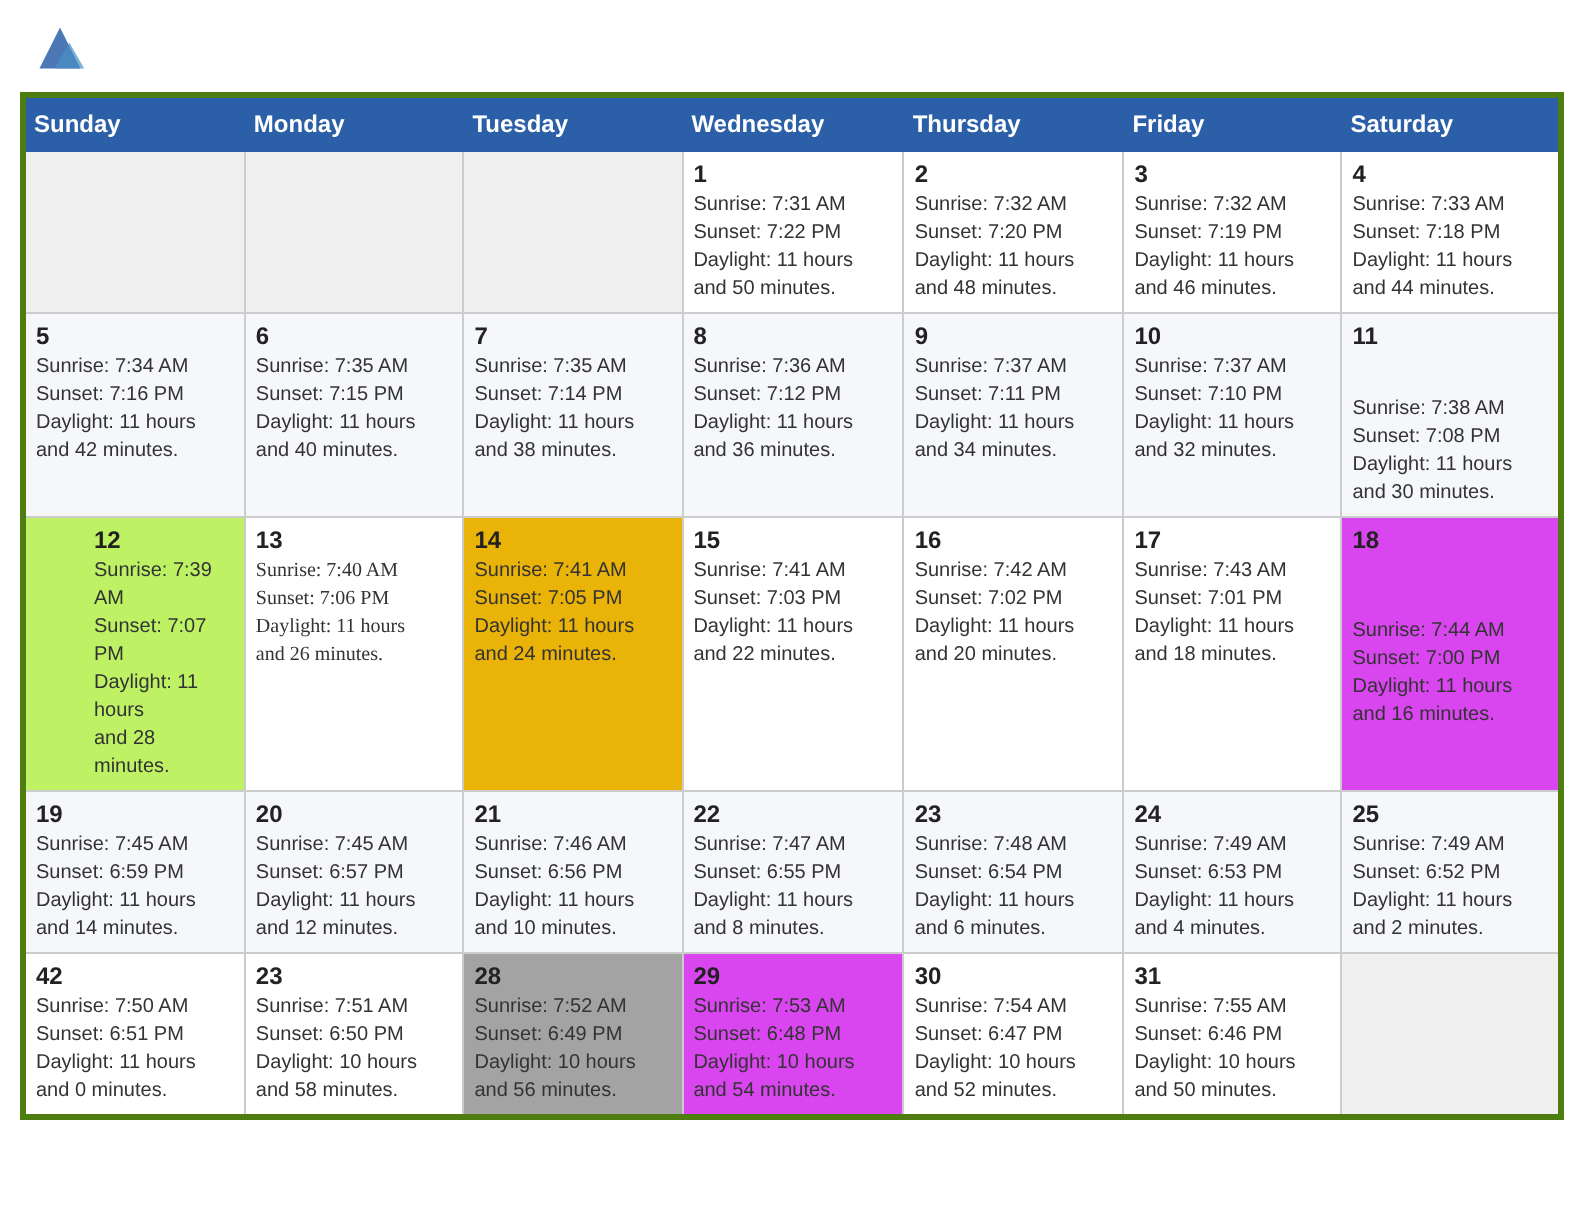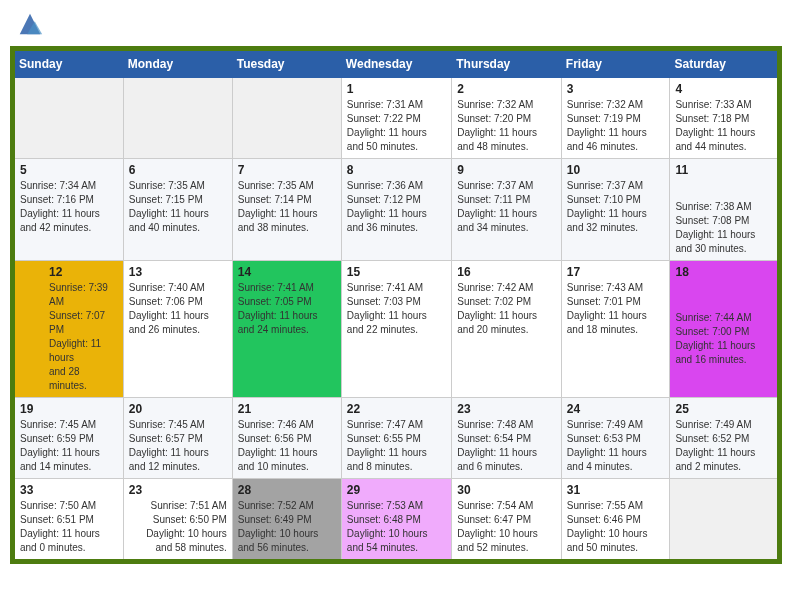--- a/index.html
+++ b/index.html
@@ -52,7 +52,7 @@
     .calendar {
       width: 100%;
       border-collapse: collapse;
-      border: 5px solid #4d7c0f;
+      border: 3px solid #4d7c0f;
     }
     .calendar th {
       background: #2b5fa8;

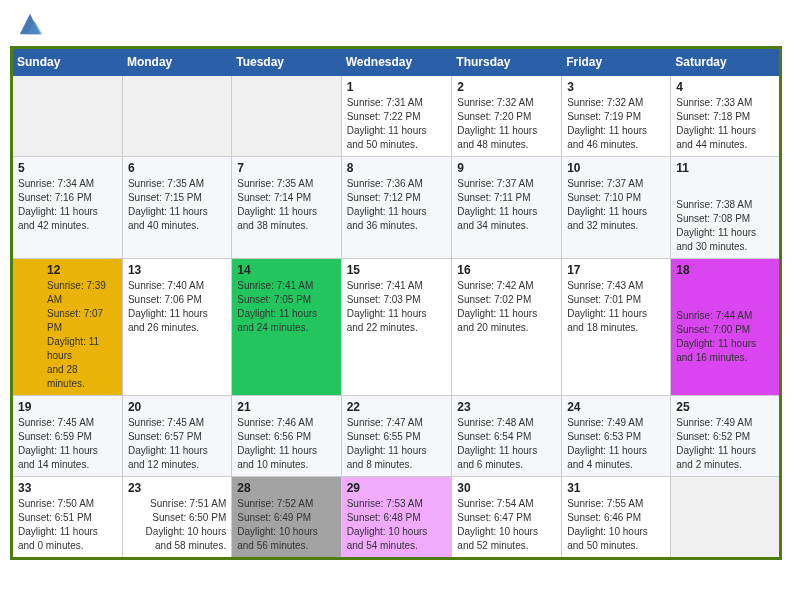--- a/index.html
+++ b/index.html
@@ -214,7 +214,7 @@
         </td>
       </tr>
       <tr>
-        <td style="background: #eab308; padding-left: 34px;">
+        <td style="background: #bef264; padding-left: 34px;">
           <span class="day-num">12</span>
           <div class="day-detail" style="white-space: pre-line;">Sunrise: 7:39 AM
 Sunset: 7:07 PM

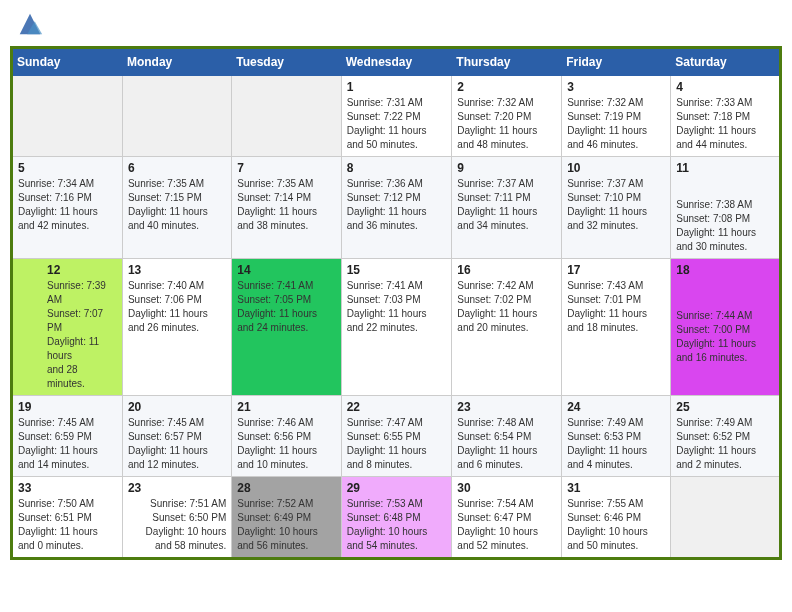--- a/index.html
+++ b/index.html
@@ -228,7 +228,7 @@
 Daylight: 11 hours
 and 26 minutes.</div>
         </td>
-        <td style="background: #22c55e; margin-left: 20px;">
+        <td style="background: #eab308; margin-left: 20px;">
           <span class="day-num">14</span>
           <div class="day-detail" style="white-space: pre-line;">Sunrise: 7:41 AM
 Sunset: 7:05 PM

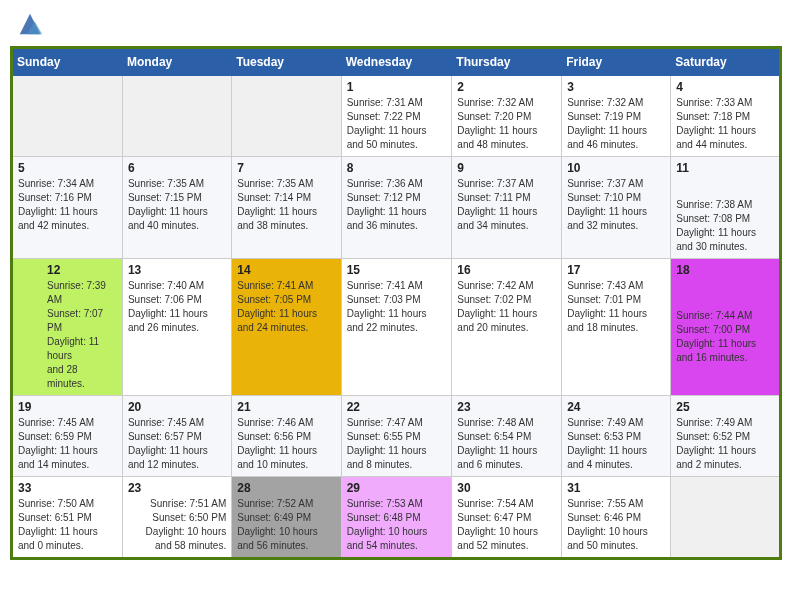--- a/index.html
+++ b/index.html
@@ -223,7 +223,7 @@
         </td>
         <td style="background: rgb(255, 255, 255);">
           <span class="day-num">13</span>
-          <div class="day-detail" style="white-space: pre-line;">Sunrise: 7:40 AM
+          <div class="day-detail" style="white-space: pre-line; font-family: Liberation Serif, serif;">Sunrise: 7:40 AM
 Sunset: 7:06 PM
 Daylight: 11 hours
 and 26 minutes.</div>

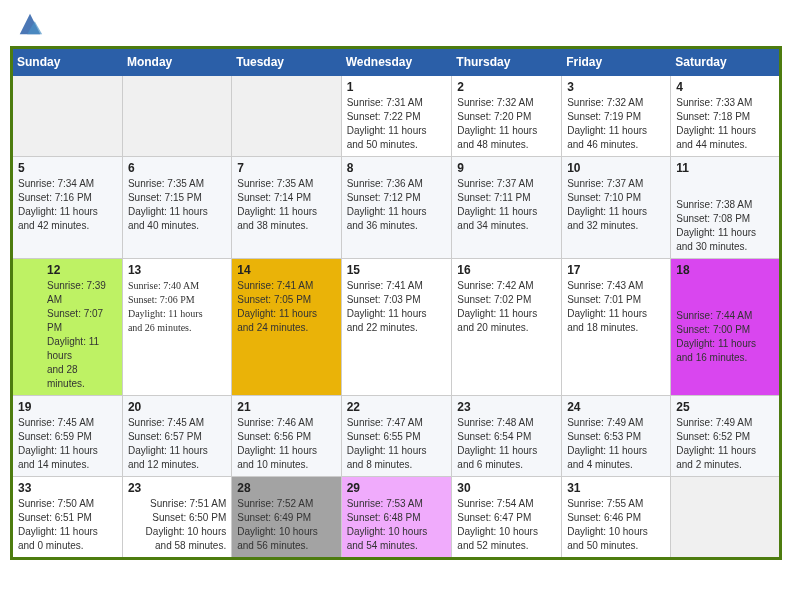--- a/index.html
+++ b/index.html
@@ -317,7 +317,7 @@
       </tr>
       <tr>
         <td style="background: rgb(255, 255, 255);">
-          <span class="day-num">33</span>
+          <span class="day-num">42</span>
           <div class="day-detail" style="white-space: pre-line;">Sunrise: 7:50 AM
 Sunset: 6:51 PM
 Daylight: 11 hours

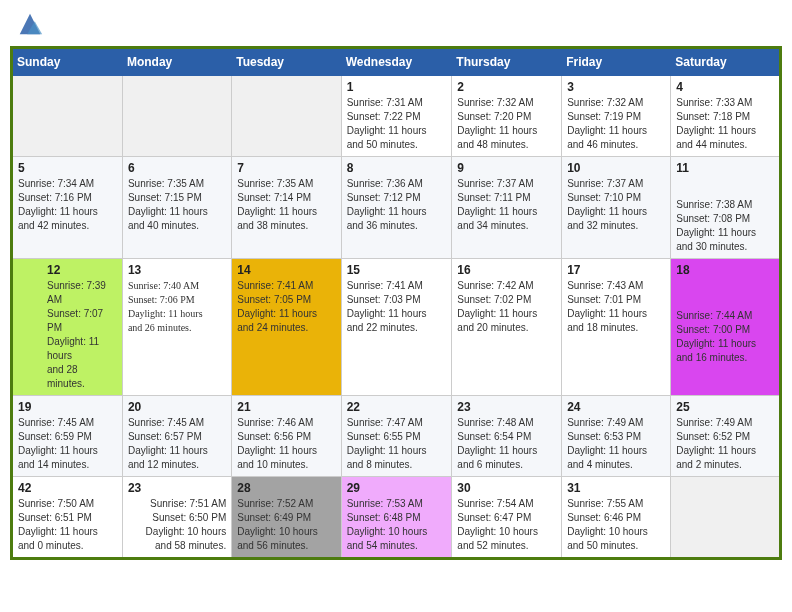--- a/index.html
+++ b/index.html
@@ -337,7 +337,7 @@
 Daylight: 10 hours
 and 56 minutes.</div>
         </td>
-        <td style="background: #f0abfc;">
+        <td style="background: #d946ef;">
           <span class="day-num">29</span>
           <div class="day-detail" style="white-space: pre-line;">Sunrise: 7:53 AM
 Sunset: 6:48 PM

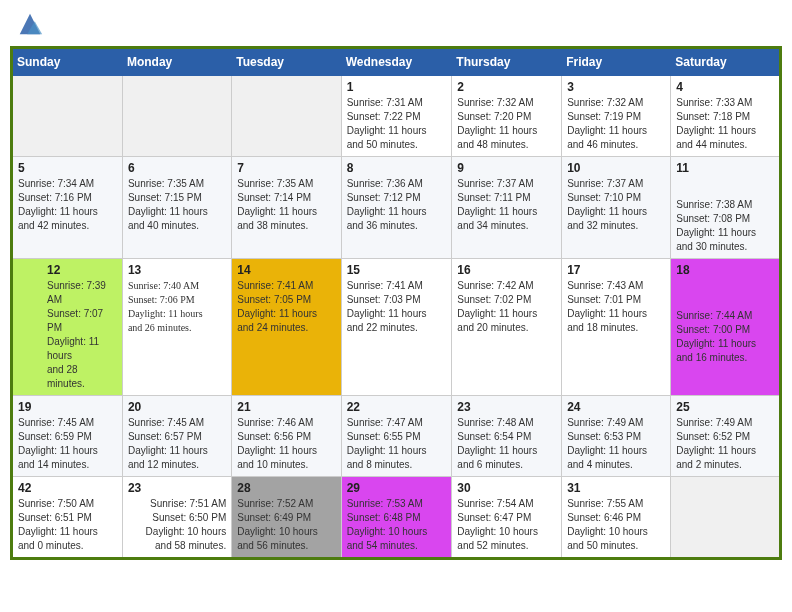--- a/index.html
+++ b/index.html
@@ -325,7 +325,7 @@
         </td>
         <td style="background: rgb(255, 255, 255);">
           <span class="day-num">23</span>
-          <div class="day-detail" style="white-space: pre-line; text-align: right;">Sunrise: 7:51 AM
+          <div class="day-detail" style="white-space: pre-line;">Sunrise: 7:51 AM
 Sunset: 6:50 PM
 Daylight: 10 hours
 and 58 minutes.</div>

